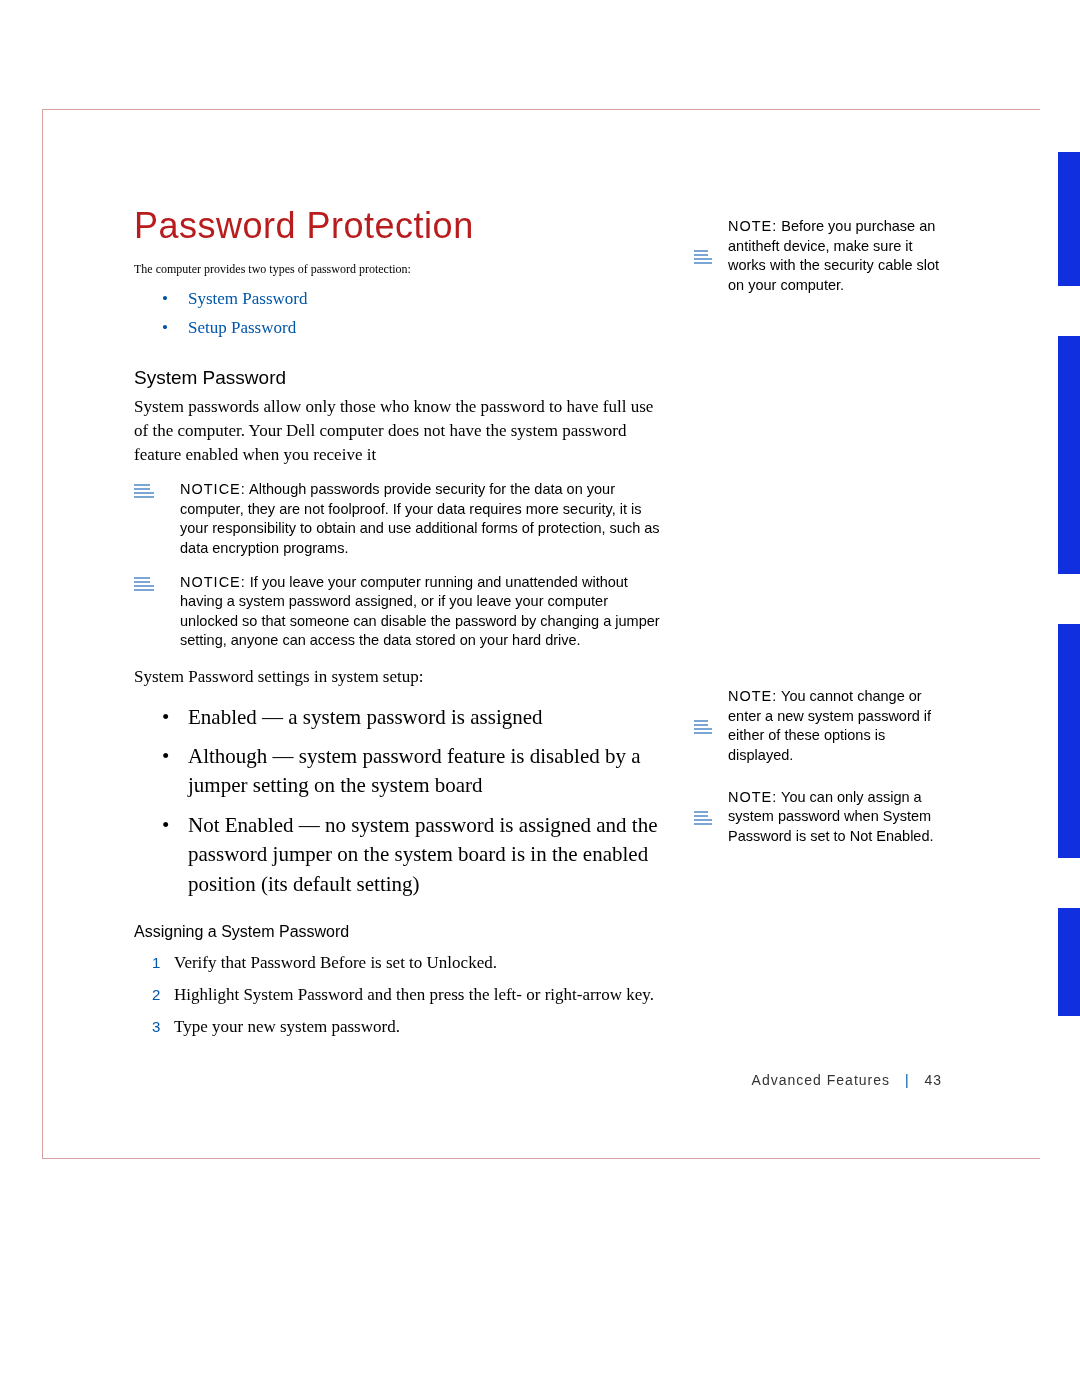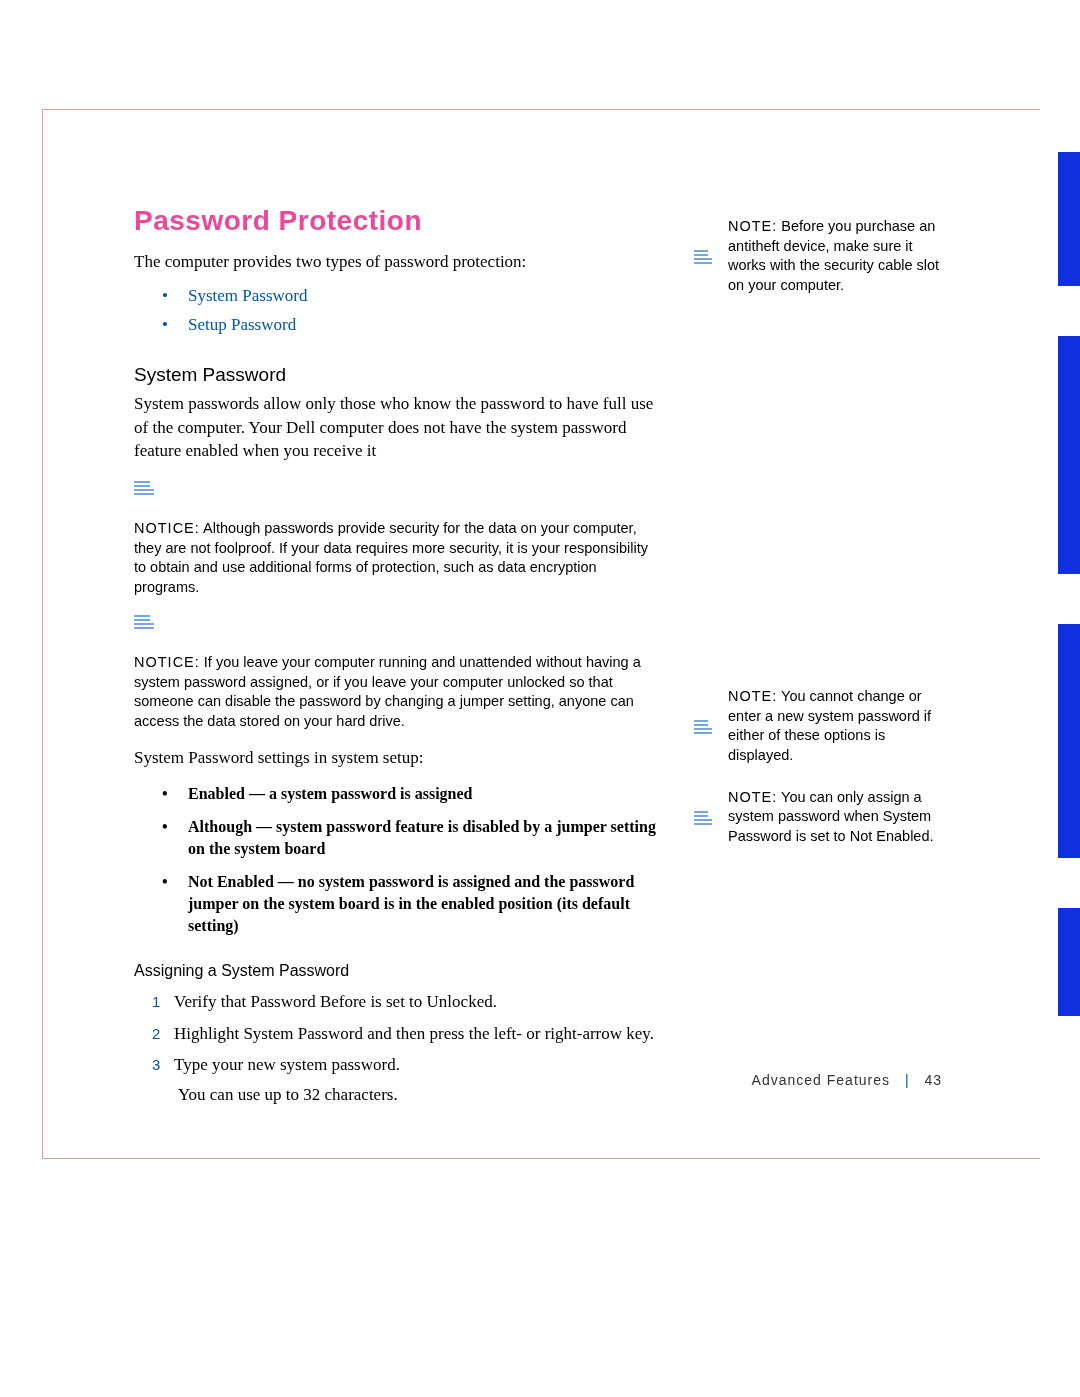--- a/index.html
+++ b/index.html
@@ -38,10 +38,10 @@
     line-height: 1.35;
   }
   h1.page-title {
-    color: #ec4899;
-    font-family: Arial, Helvetica, sans-serif;
-    font-weight: 700;
-    font-size: 28px;
+    color: #b91c1c;
+    font-family: Arial, Helvetica, sans-serif;
+    font-weight: 400;
+    font-size: 36px;
     letter-spacing: 0.5px;
     margin-bottom: 14px;
   }

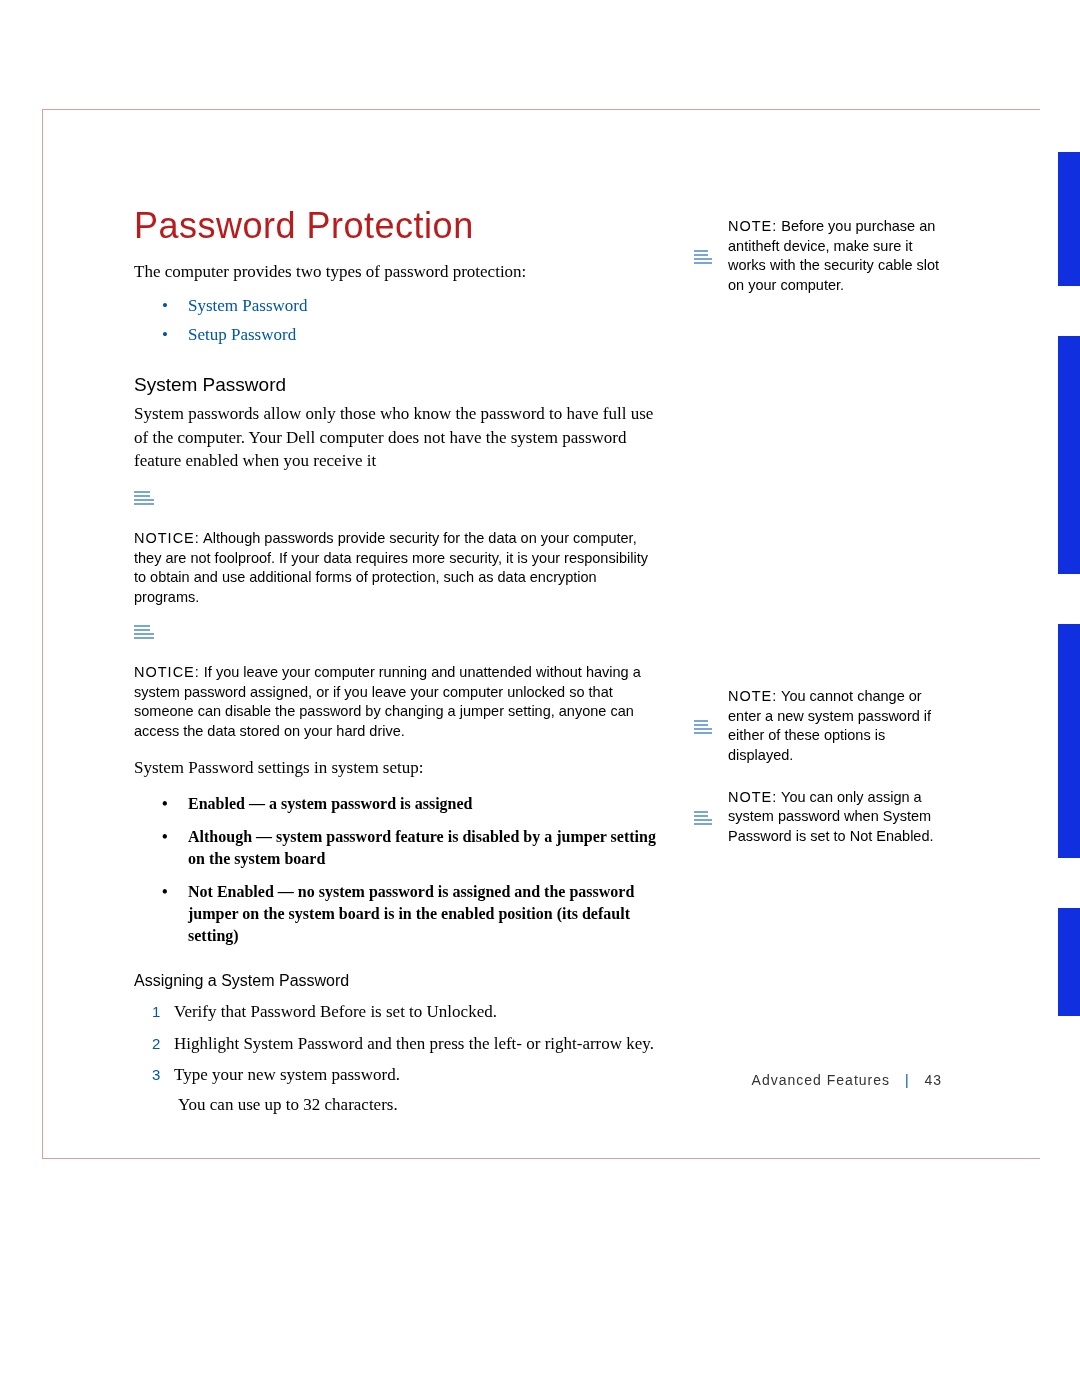--- a/index.html
+++ b/index.html
@@ -46,7 +46,7 @@
     margin-bottom: 14px;
   }
   .intro {
-    font-size: 17px;
+    font-size: 12px;
     line-height: 1.35;
     margin-bottom: 8px;
   }

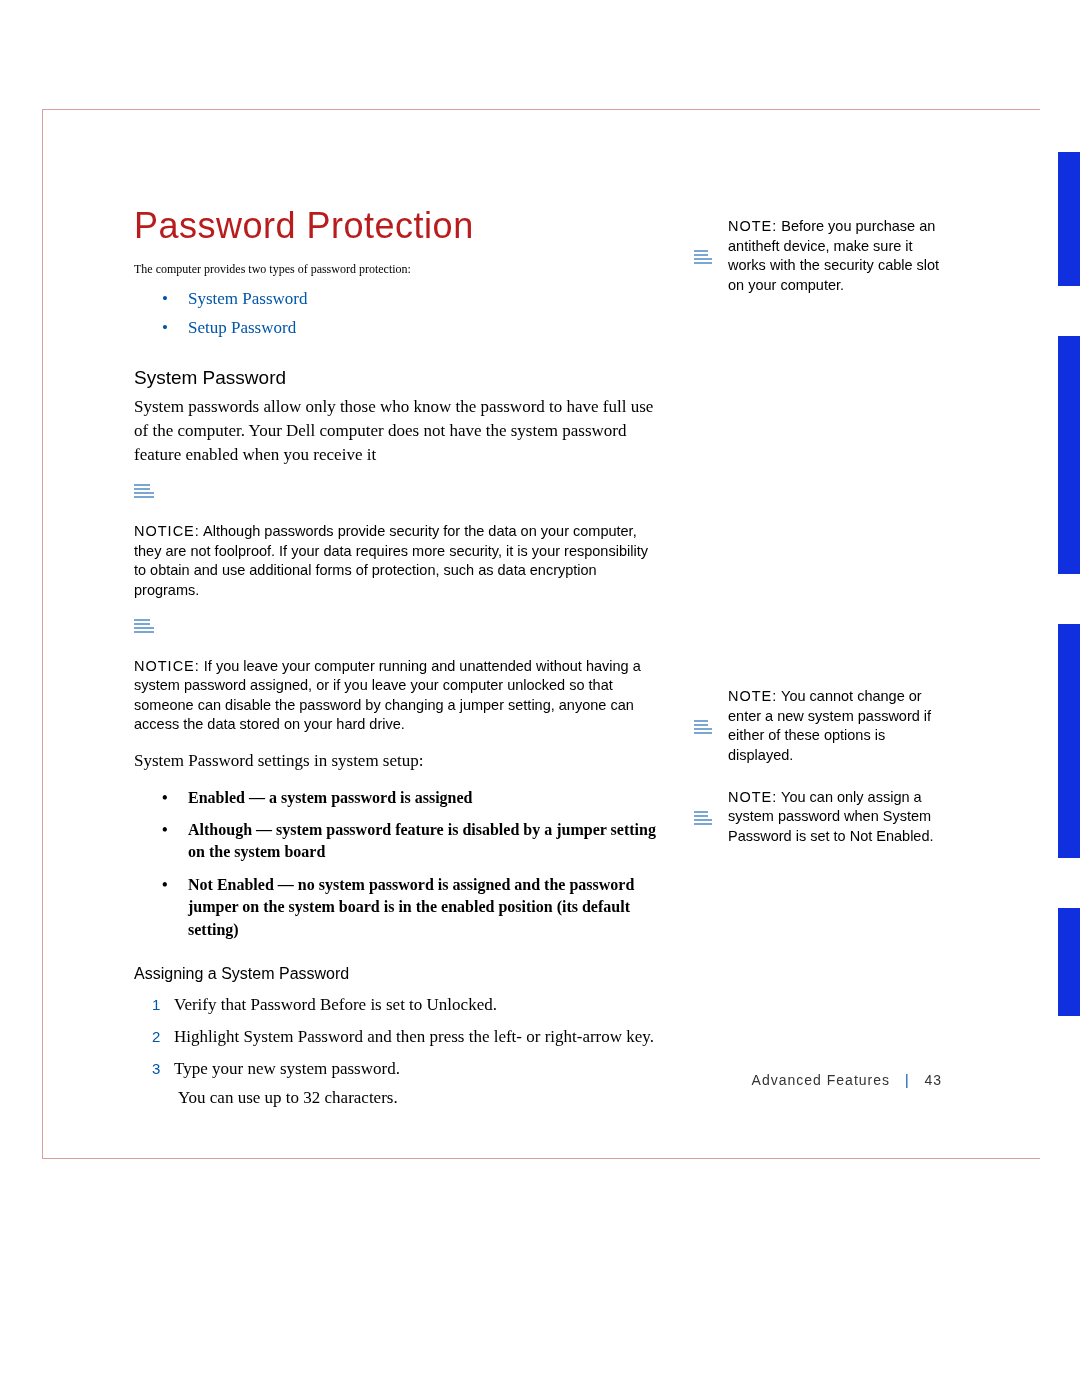--- a/index.html
+++ b/index.html
@@ -80,7 +80,6 @@
     display: flex;
     align-items: flex-start;
     margin: 10px 0 14px 0;
-    flex-direction: column;
   }
   .notice-icon {
     flex: 0 0 40px;

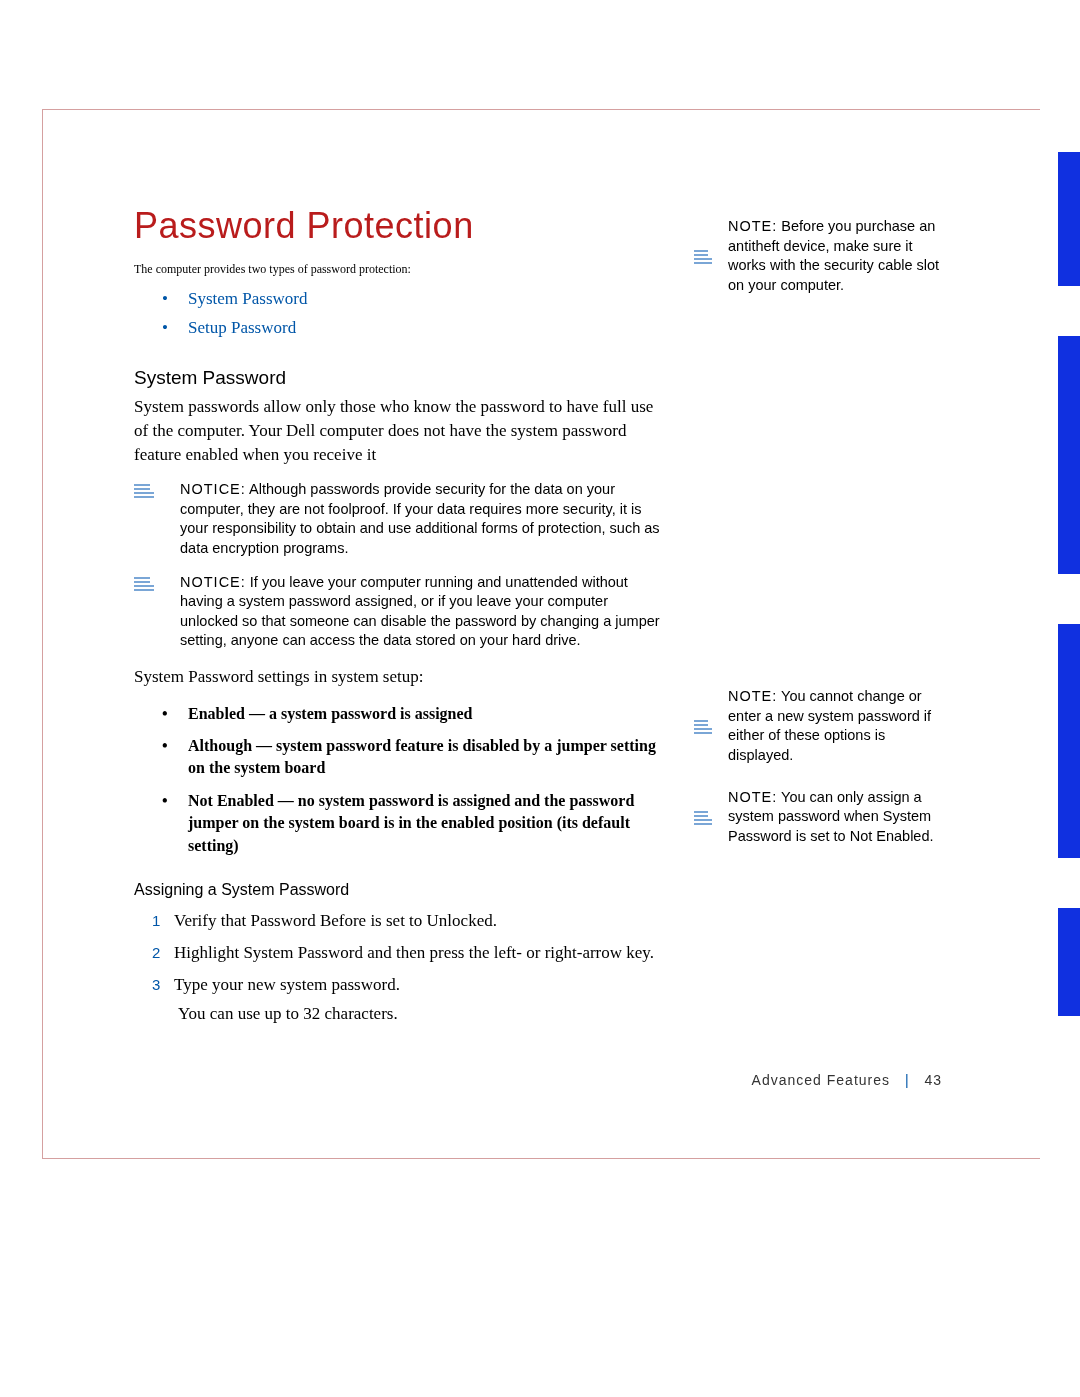--- a/index.html
+++ b/index.html
@@ -98,12 +98,11 @@
     margin: 6px 0 24px 28px;
   }
   .bullet-list li {
-    font-size: 16px;
+    font-size: 21px;
     line-height: 1.4;
     margin-bottom: 10px;
     text-indent: -26px;
     padding-left: 26px;
-    font-weight: bold;
   }
   .bullet-list li::before {
     content: "•";

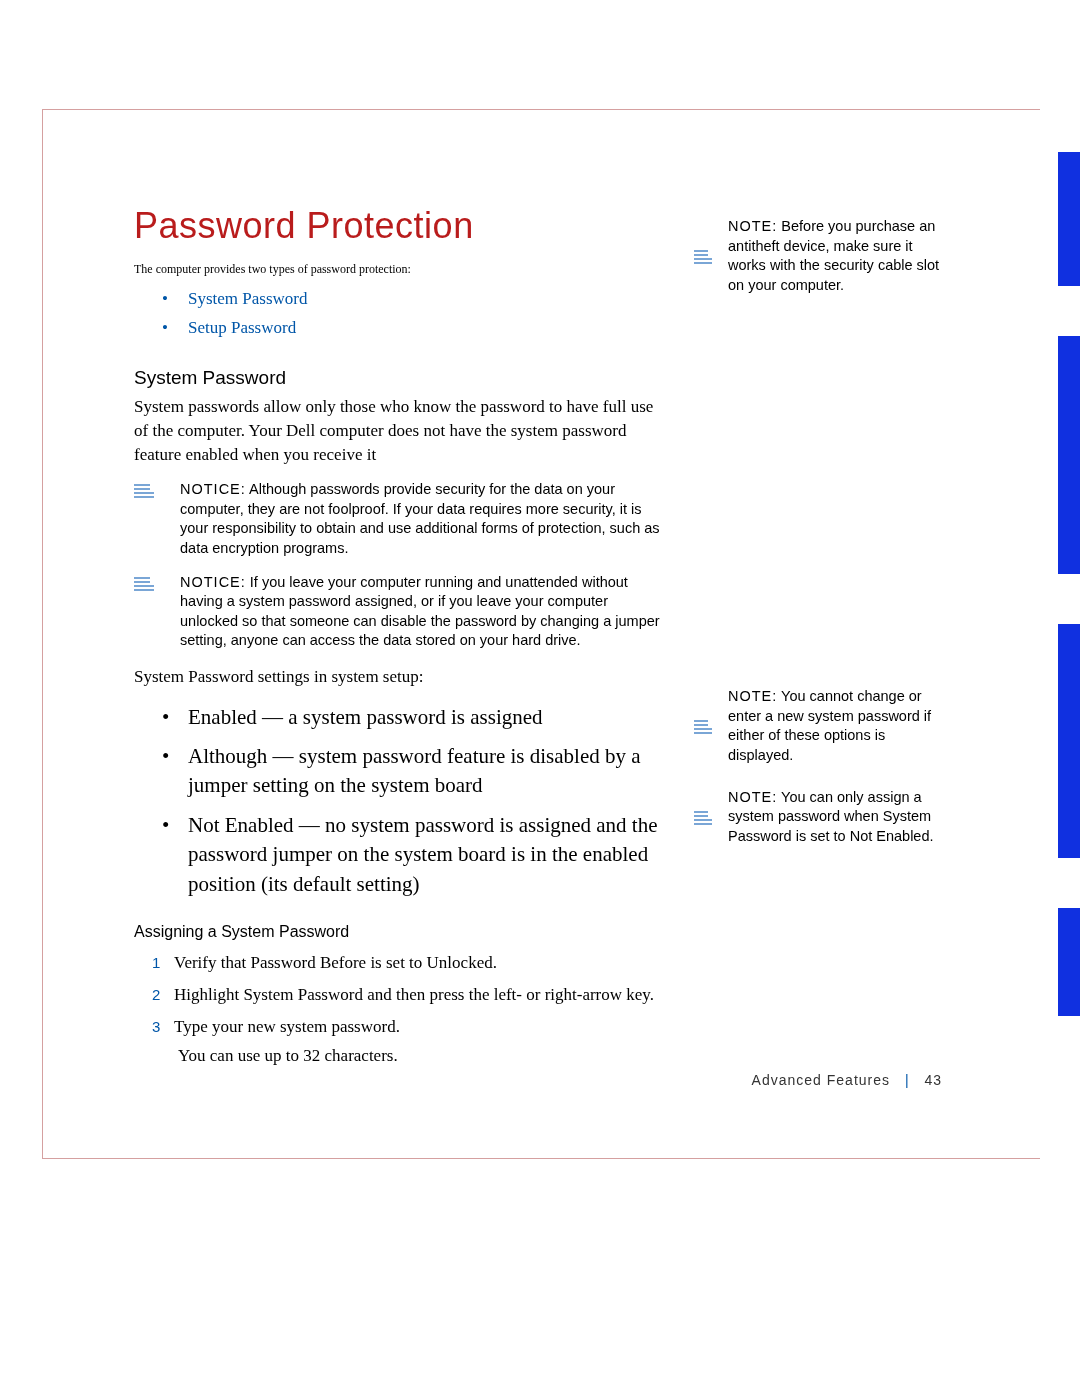--- a/index.html
+++ b/index.html
@@ -235,7 +235,6 @@
       </li>
       <li>
         <span class="num">3</span><span>Type your new system password.</span>
-        <span class="followup">You can use up to 32 characters.</span>
       </li>
     </ol>
   </div>

